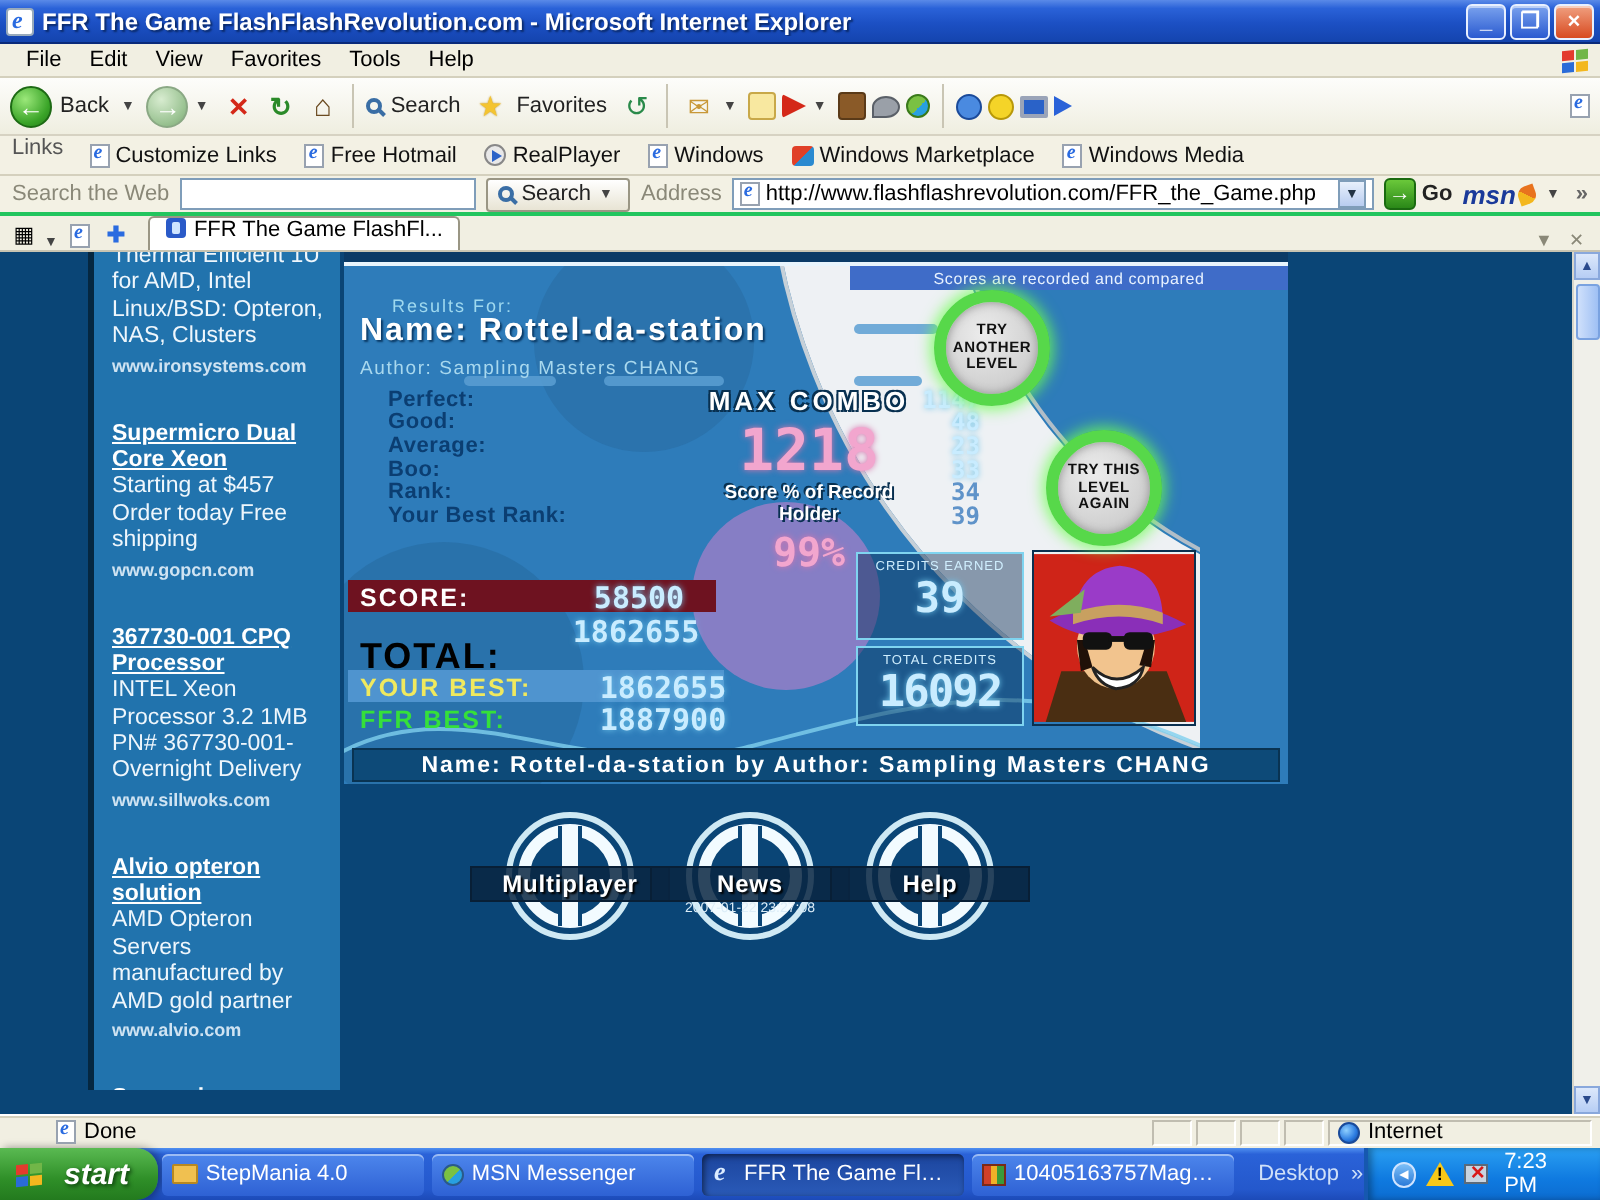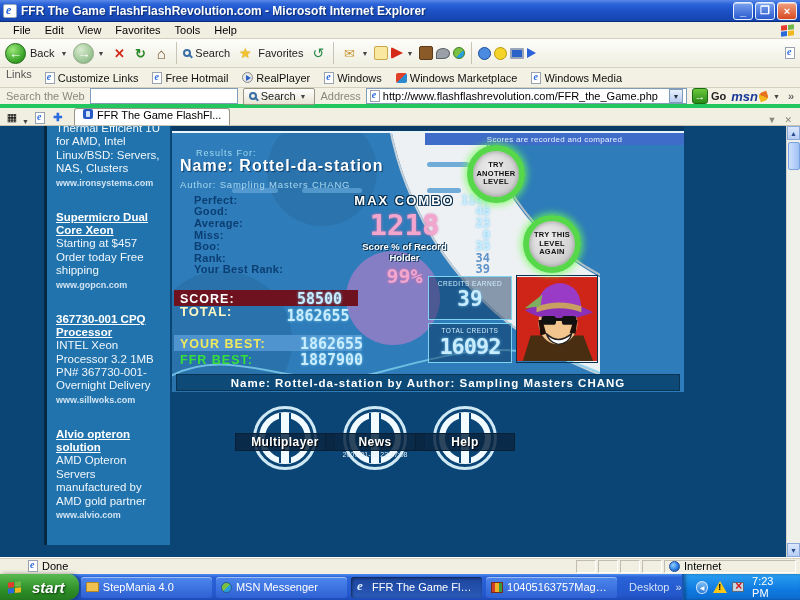--- a/index.html
+++ b/index.html
@@ -66,7 +66,7 @@
   .wm-icon { width:11px; height:10px; background:linear-gradient(135deg,#e04028 50%,#2a8ad0 50%); border-radius:2px; }
 
   
-  .addressrow { height:20px; background:#f3f1e4; display:flex; align-items:center; gap:5px; padding:0 6px; border-bottom:4px solid #22c55e; }
+  .addressrow { height:20px; background:#f3f1e4; display:flex; align-items:center; gap:5px; padding:0 6px; border-bottom:2px solid #22c55e; }
   .addr-label { color:#8a8878; }
   .txt-field { height:16px; background:#fff; border:1px solid #7f9db9; display:flex; align-items:center; padding:0 3px; gap:3px; }
   .search-input { width:148px; }

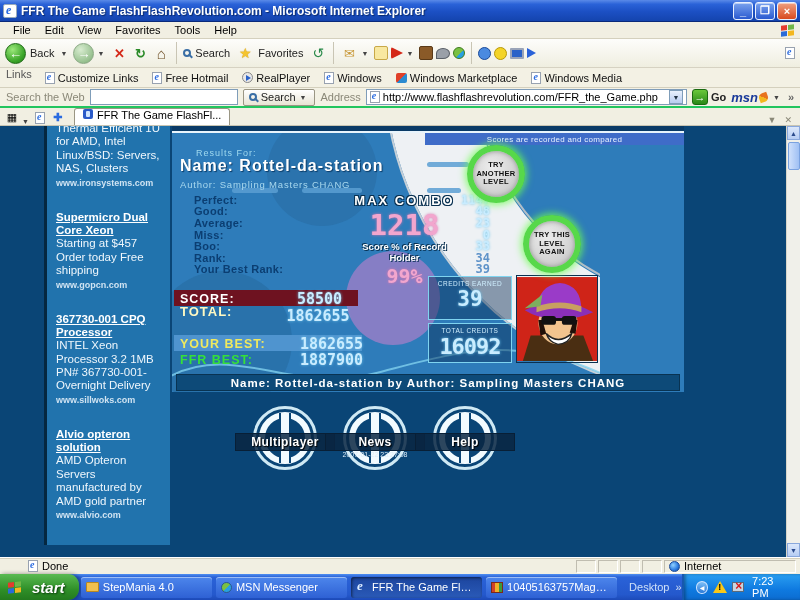--- a/index.html
+++ b/index.html
@@ -346,7 +346,7 @@
 
     <div class="adcol">
       <div class="ad">
-        <div class="ad-body">Thermal Efficient 1U for AMD, Intel Linux/BSD: Servers, NAS, Clusters</div>
+        <div class="ad-body">Thermal Efficient 1U for AMD, Intel Linux/BSD: Opteron, NAS, Clusters</div>
         <div class="ad-url">www.ironsystems.com</div>
       </div>
       <div class="ad">

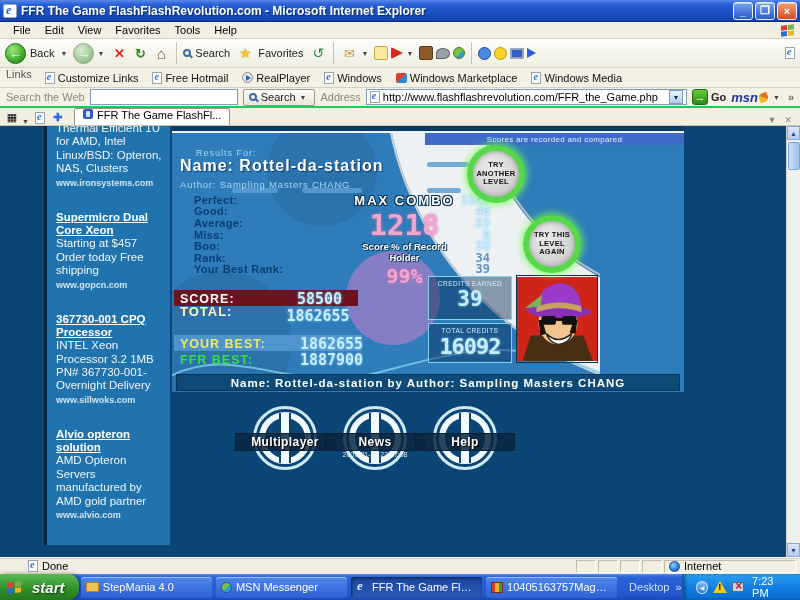--- a/index.html
+++ b/index.html
@@ -101,7 +101,7 @@
   .ad-url { color:#cfe3f2; font-size:9px; font-weight:bold; margin-top:2px; }
 
   
-  .panel { position:absolute; left:172px; top:0; width:512px; height:266px; background:#2e7cba; overflow:hidden; }
+  .panel { position:absolute; left:172px; top:0; width:472px; height:266px; background:#2e7cba; overflow:hidden; }
   .swoosh { position:absolute; left:0; top:0; }
   .panel-topbar { position:absolute; top:0; left:0; right:0; height:5px; background:#0a3a66; }
   .panel-topline { position:absolute; top:5px; left:0; right:0; height:2px; background:#e8f4fc; }

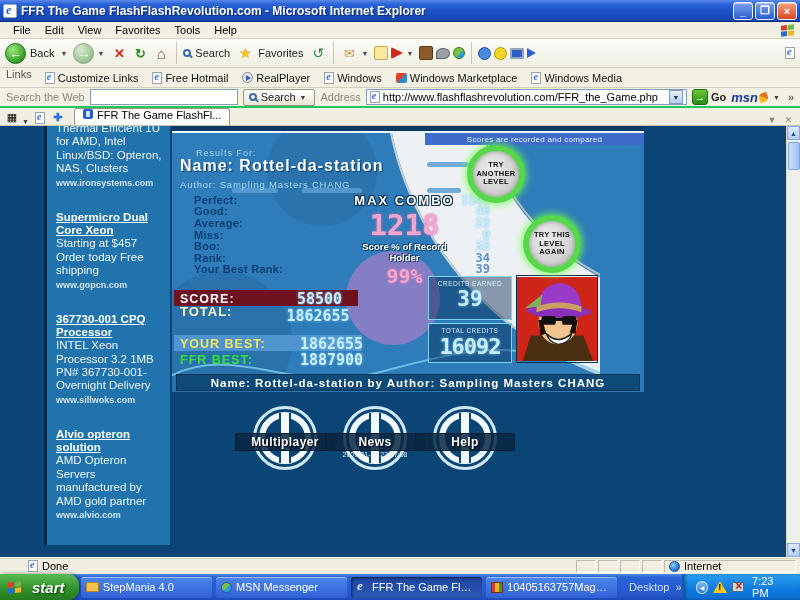--- a/index.html
+++ b/index.html
@@ -408,10 +408,6 @@
           <span class="stat-value digi">23</span>
         </div>
         <div class="stat-row">
-          <span class="stat-label">Miss:</span>
-          <span class="stat-value digi">0</span>
-        </div>
-        <div class="stat-row">
           <span class="stat-label">Boo:</span>
           <span class="stat-value digi">33</span>
         </div>

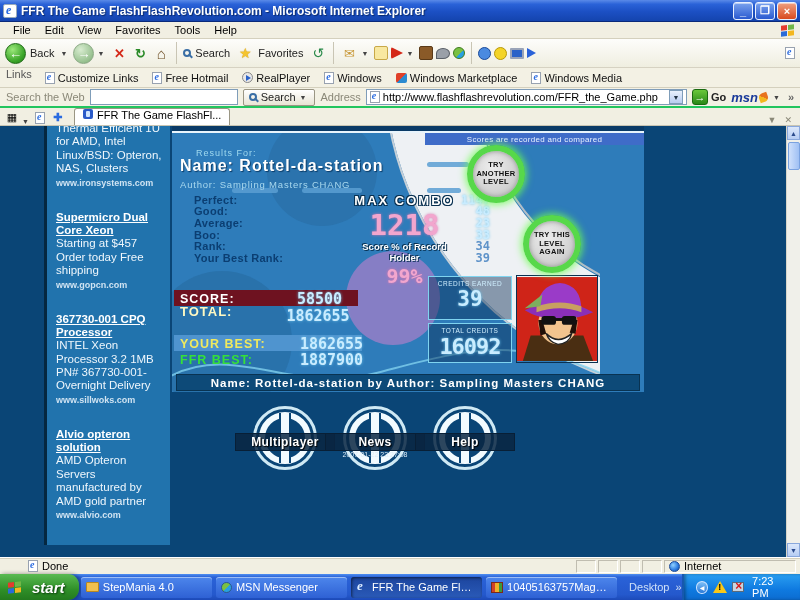--- a/index.html
+++ b/index.html
@@ -132,7 +132,7 @@
   .band-red { position:absolute; left:2px; top:164px; width:184px; height:16px; background:#6e1220; }
   .lbl-score { position:absolute; left:8px; top:166px; color:#fff; font-weight:bold; font-size:12.5px; letter-spacing:1px; }
   .val-score { position:absolute; left:100px; top:164px; width:95px; text-align:center; font-size:15px; }
-  .lbl-total { position:absolute; left:8px; top:178px; color:#fef9c3; font-weight:bold; font-size:13px; letter-spacing:1px; }
+  .lbl-total { position:absolute; left:8px; top:192px; color:#000000; font-weight:bold; font-size:18px; letter-spacing:1px; }
   .val-total { position:absolute; left:96px; top:181px; width:100px; text-align:center; font-size:15px; }
   .band-best { position:absolute; left:2px; top:209px; width:188px; height:16px; background:#4f94cf; }
   .lbl-yourbest { position:absolute; left:8px; top:211px; color:#f0e95e; font-weight:bold; font-size:12.5px; letter-spacing:1px; }

